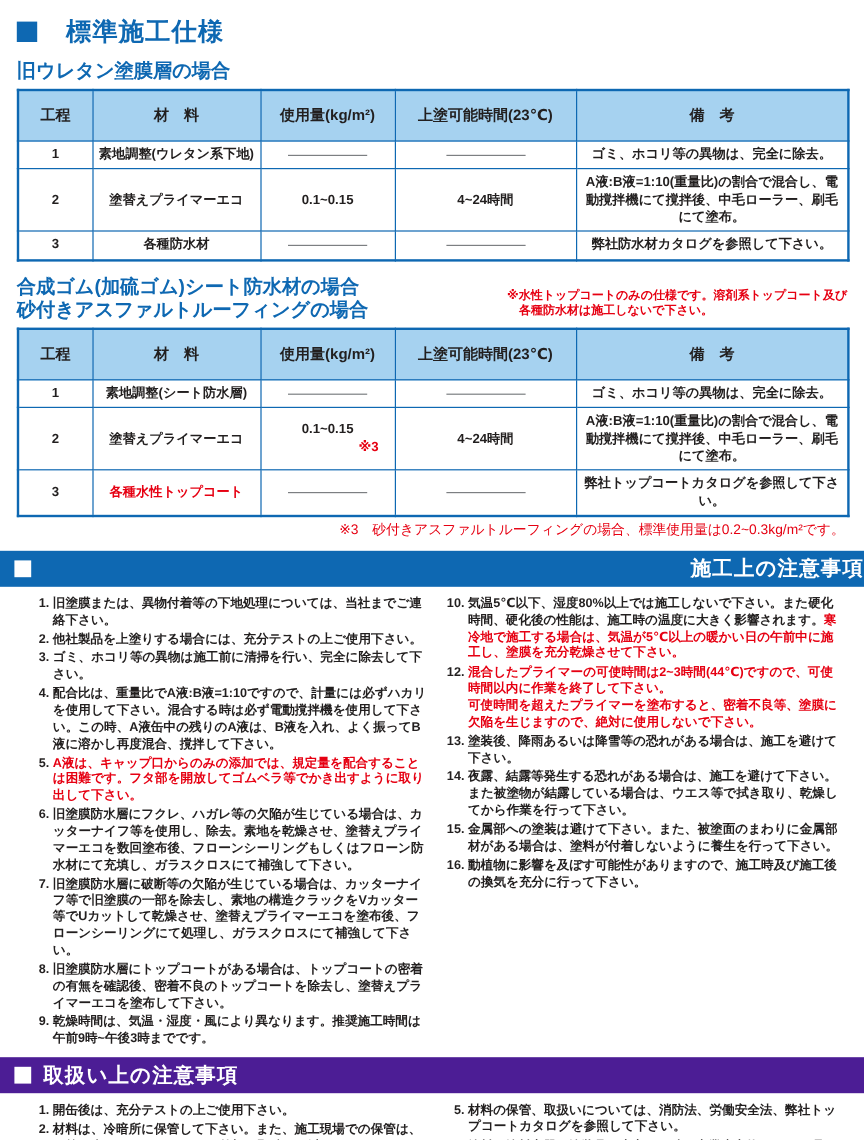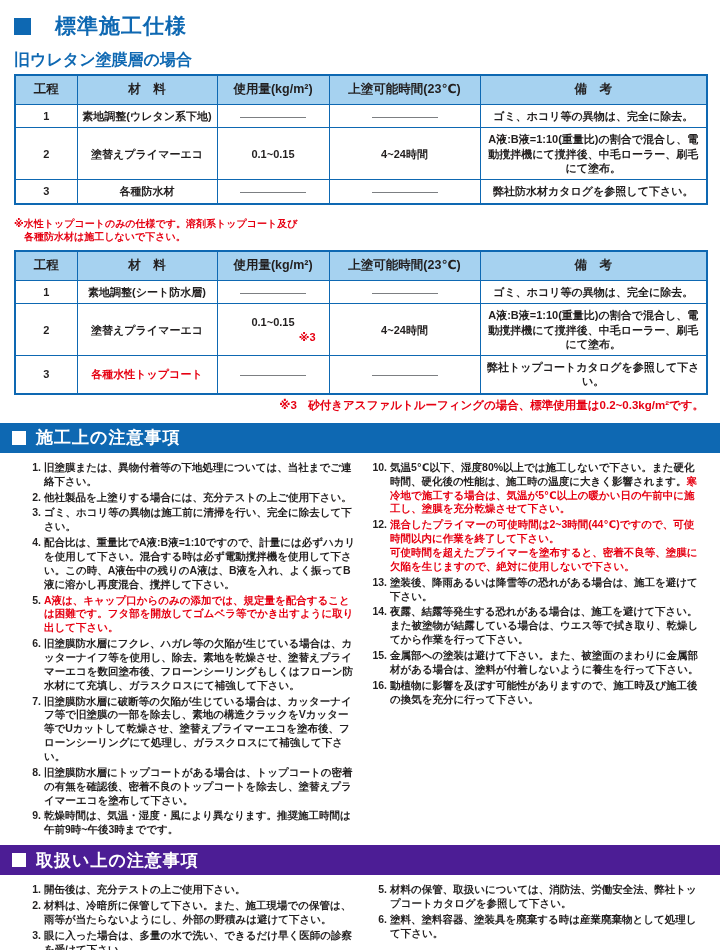--- a/index.html
+++ b/index.html
@@ -27,7 +27,7 @@
   table.spec { border:2px solid #0e68b2; }
   table.spec th {
     background:#a6d2f0; color:#221f1f; font-size:12.5px; font-weight:bold;
-    height:30px; padding:2px 2px; text-align:center;margin-left:36px;
+    height:43px; padding:2px 2px; text-align:center;margin-left:36px;
   }
   table.spec td { font-size:11px; line-height:1.3; padding:4px 3px; text-align:center; vertical-align:middle; }
   td.c-no   { font-size:12px; }

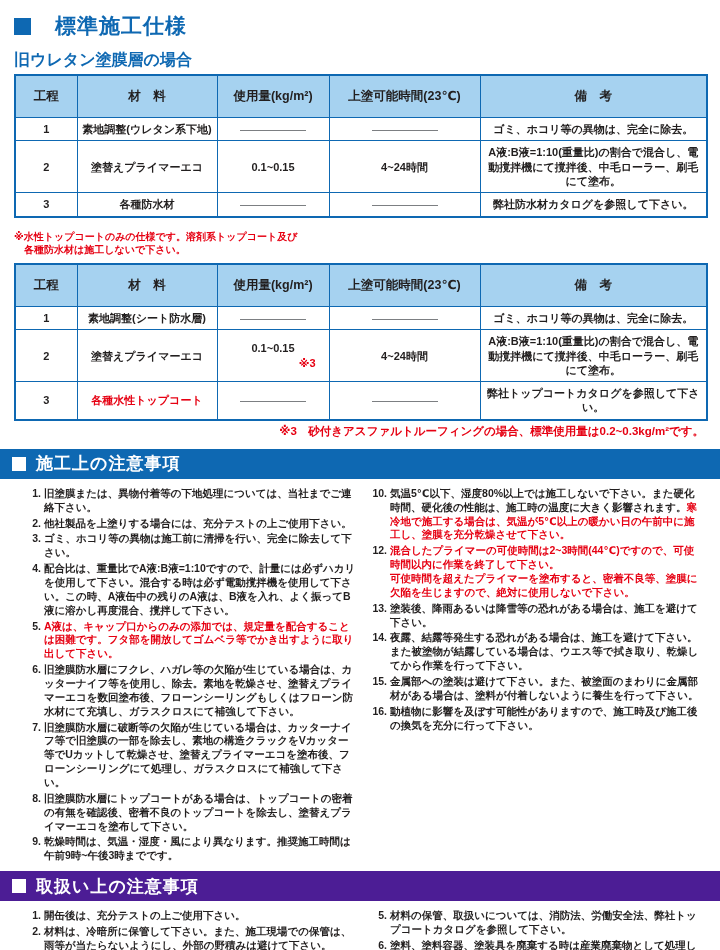--- a/index.html
+++ b/index.html
@@ -120,6 +120,7 @@
 
   <section>
     <div class="spec-head-row">
+      <h2 class="spec-heading">合成ゴム(加硫ゴム)シート防水材の場合<br>砂付きアスファルトルーフィングの場合</h2>
       <div class="spec-side-note">※水性トップコートのみの仕様です。溶剤系トップコート及び<br>　各種防水材は施工しないで下さい。</div>
     </div>
     <table class="spec">

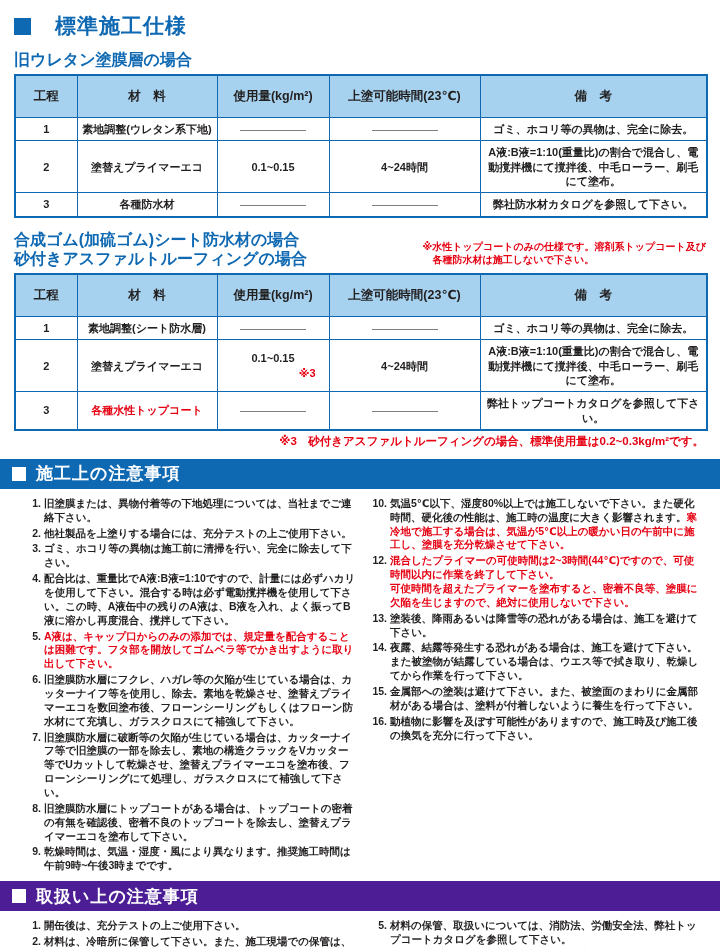--- a/index.html
+++ b/index.html
@@ -36,7 +36,7 @@
   .amt-note { text-align:right; padding-right:10px; font-size:11px; }
   .dashline { display:inline-block; width:66px; border-top:1.8px solid #7c7f82; vertical-align:middle; }
   .red { color:#e60012; }
-  .spec-footnote { text-align:right; color:#e60012; font-size:11.5px; font-weight:bold; margin:3px 2px 10px 0; }
+  .spec-footnote { text-align:right; color:#e60012; font-size:11.5px; font-weight:normal; margin:3px 2px 10px 0; }
   .tbl-gap { height:8px; }
 
   

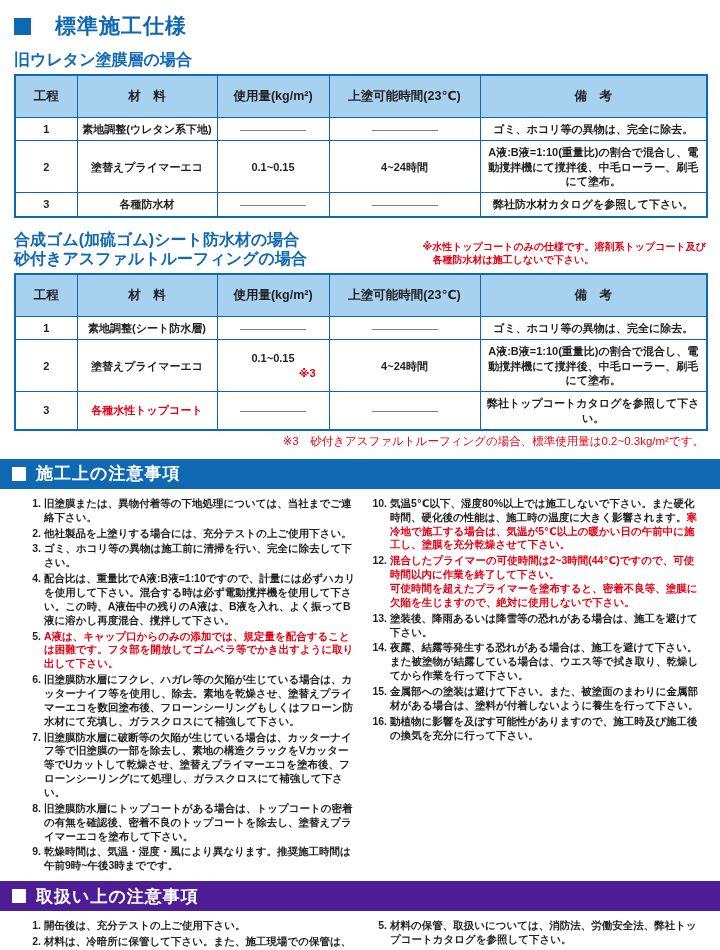--- a/index.html
+++ b/index.html
@@ -41,7 +41,7 @@
 
   
   .banner { display:flex; align-items:center; gap:10px; height:30px; padding-left:12px; margin:6px -14px 8px -14px; }
-  .banner.blue { background:#0e68b2; }
+  .banner.blue { background:#0e68b2;justify-content:space-between; }
   .banner.red  { background:#4c1d95; }
   .banner .bsq { width:14px; height:14px; background:#ffffff; display:inline-block; }
   .banner .bt  { color:#ffffff; font-size:17px; font-weight:bold; letter-spacing:1px; }

